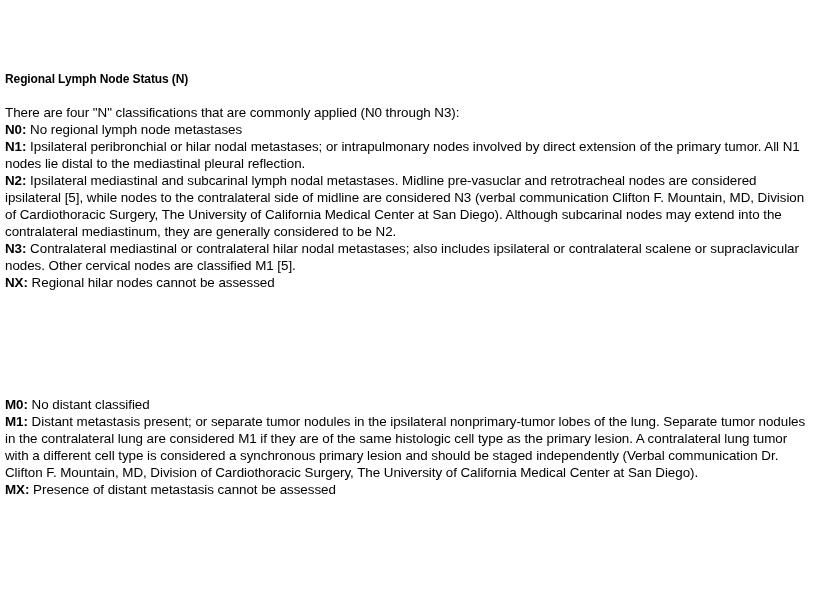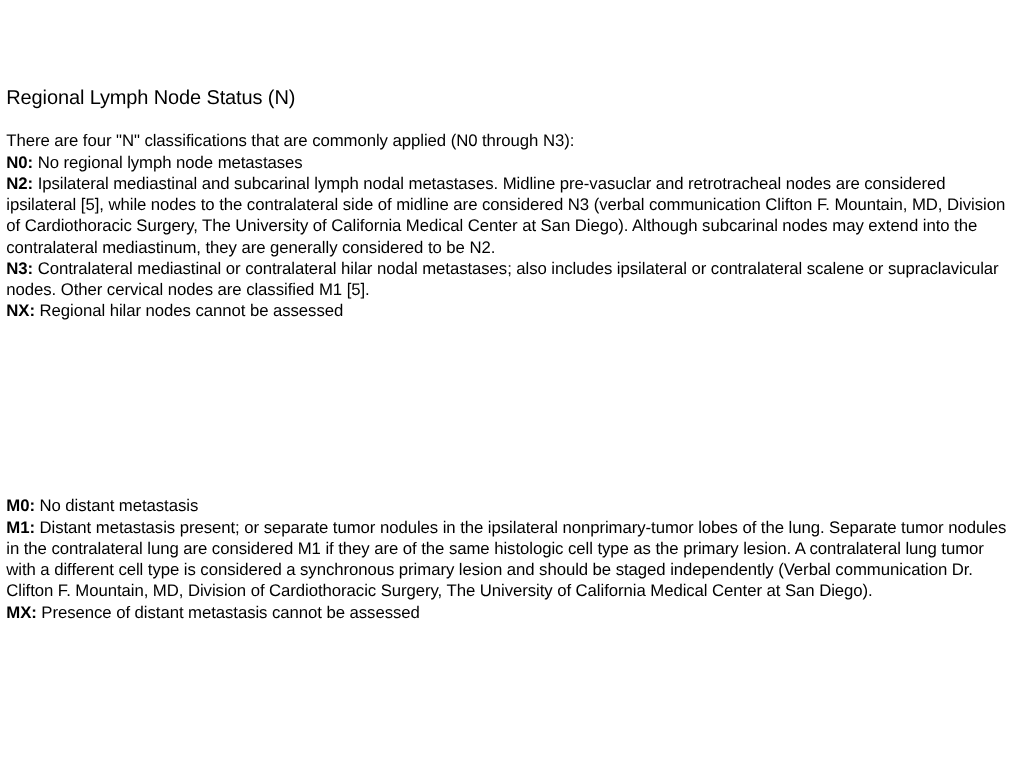--- a/index.html
+++ b/index.html
@@ -23,8 +23,8 @@
     #section-n { top: 68px; }
     #section-m { top: 382px; }
     .section-title {
-      font-size: 16px;
-      font-weight: normal;
+      font-size: 12px;
+      font-weight: bold;
       margin: 0;
       height: 22px;
       line-height: 22px;

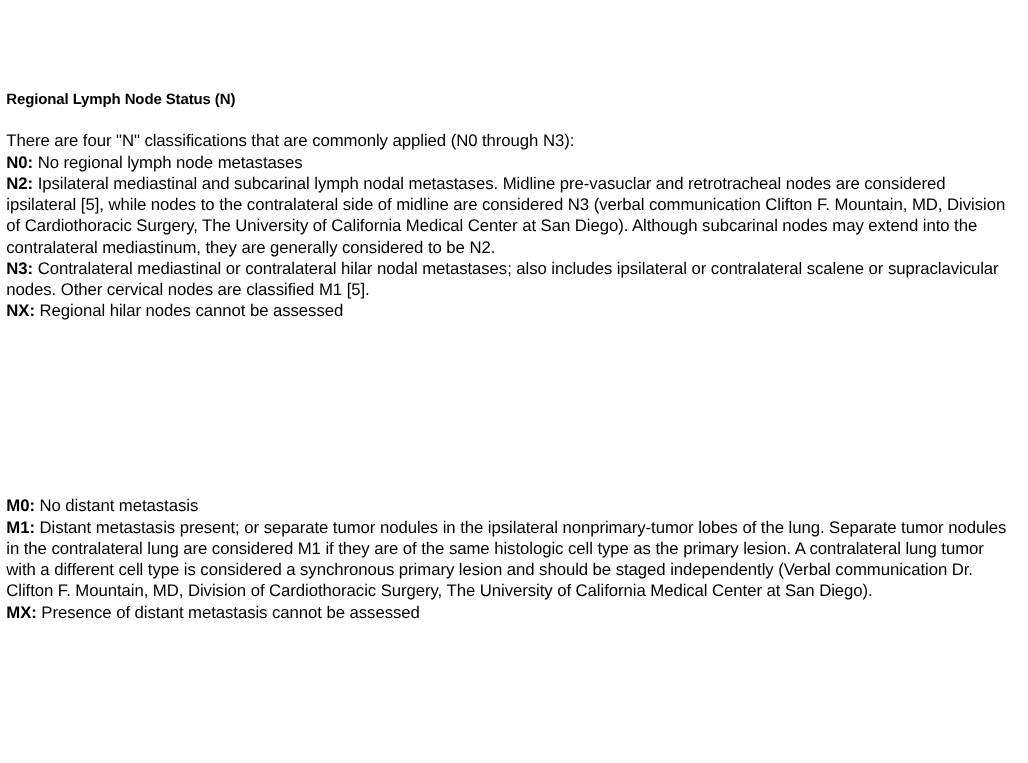--- a/index.html
+++ b/index.html
@@ -52,6 +52,7 @@
   <div class="section-body">
     <p>There are four "N" classifications that are commonly applied (N0 through N3):</p>
     <p><span class="code">N0</span><span class="code">:</span><span> No regional lymph node metastases</span></p>
+    <p><span class="code">N1</span><span class="code">:</span><span> Ipsilateral peribronchial or hilar nodal metastases; or intrapulmonary nodes involved by direct extension of the primary tumor. All N1 nodes lie distal to the mediastinal pleural reflection.</span></p>
     <p><span class="code">N2</span><span class="code">:</span><span> Ipsilateral mediastinal and subcarinal lymph nodal metastases. Midline pre-vasuclar and retrotracheal nodes are considered ipsilateral [5], while nodes to the contralateral side of midline are considered N3 (verbal communication Clifton F. Mountain, MD, Division of Cardiothoracic Surgery, The University of California Medical Center at San Diego). Although subcarinal nodes may extend into the contralateral mediastinum, they are generally considered to be N2.</span></p>
     <p><span class="code">N3</span><span class="code">:</span><span> Contralateral mediastinal or contralateral hilar nodal metastases; also includes ipsilateral or contralateral scalene or supraclavicular nodes. Other cervical nodes are classified M1 [5].</span></p>
     <p><span class="code">NX</span><span class="code">:</span><span> Regional hilar nodes cannot be assessed</span></p>

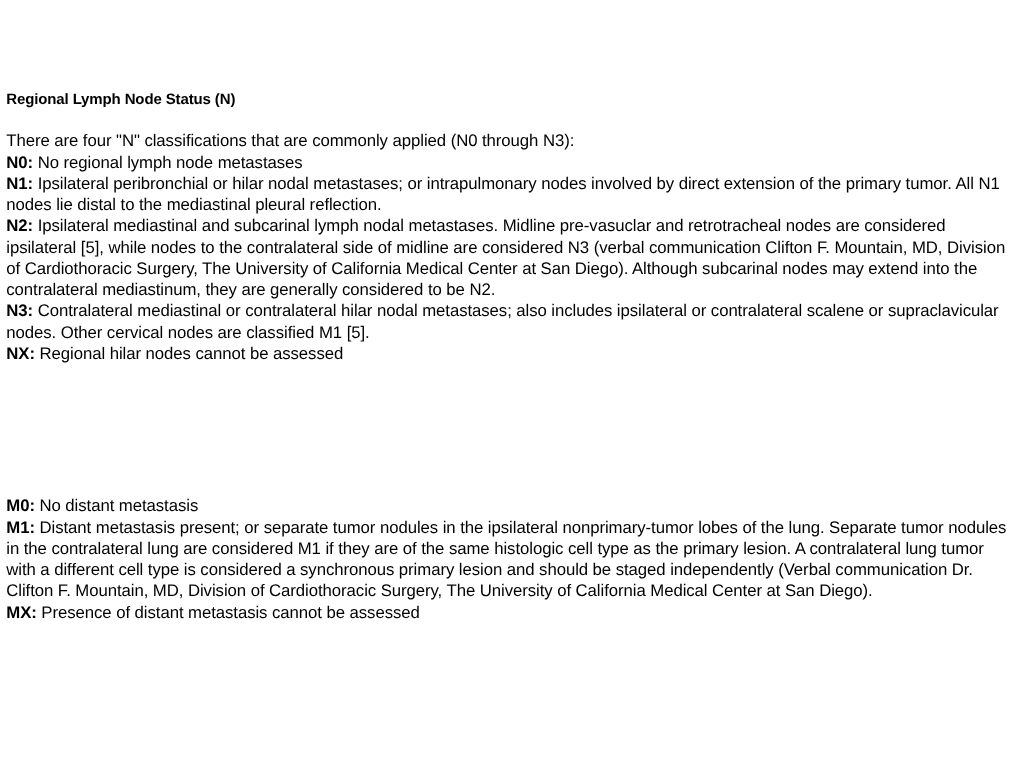--- a/index.html
+++ b/index.html
@@ -61,7 +61,7 @@
 
 <div class="section" id="section-m">
   <div class="section-body">
-    <p><span class="code">M0</span><span class="code">:</span><span> No distant metastasis</span></p>
+    <p><span class="code">M0</span><span class="code">:</span><span> No distant classified</span></p>
     <p><span class="code">M1</span><span class="code">:</span><span> Distant metastasis present; or separate tumor nodules in the ipsilateral nonprimary-tumor lobes of the lung. Separate tumor nodules in the contralateral lung are considered M1 if they are of the same histologic cell type as the primary lesion. A contralateral lung tumor with a different cell type is considered a synchronous primary lesion and should be staged independently (Verbal communication Dr. Clifton F. Mountain, MD, Division of Cardiothoracic Surgery, The University of California Medical Center at San Diego).</span></p>
     <p><span class="code">MX</span><span class="code">:</span><span> Presence of distant metastasis cannot be assessed</span></p>
   </div>

